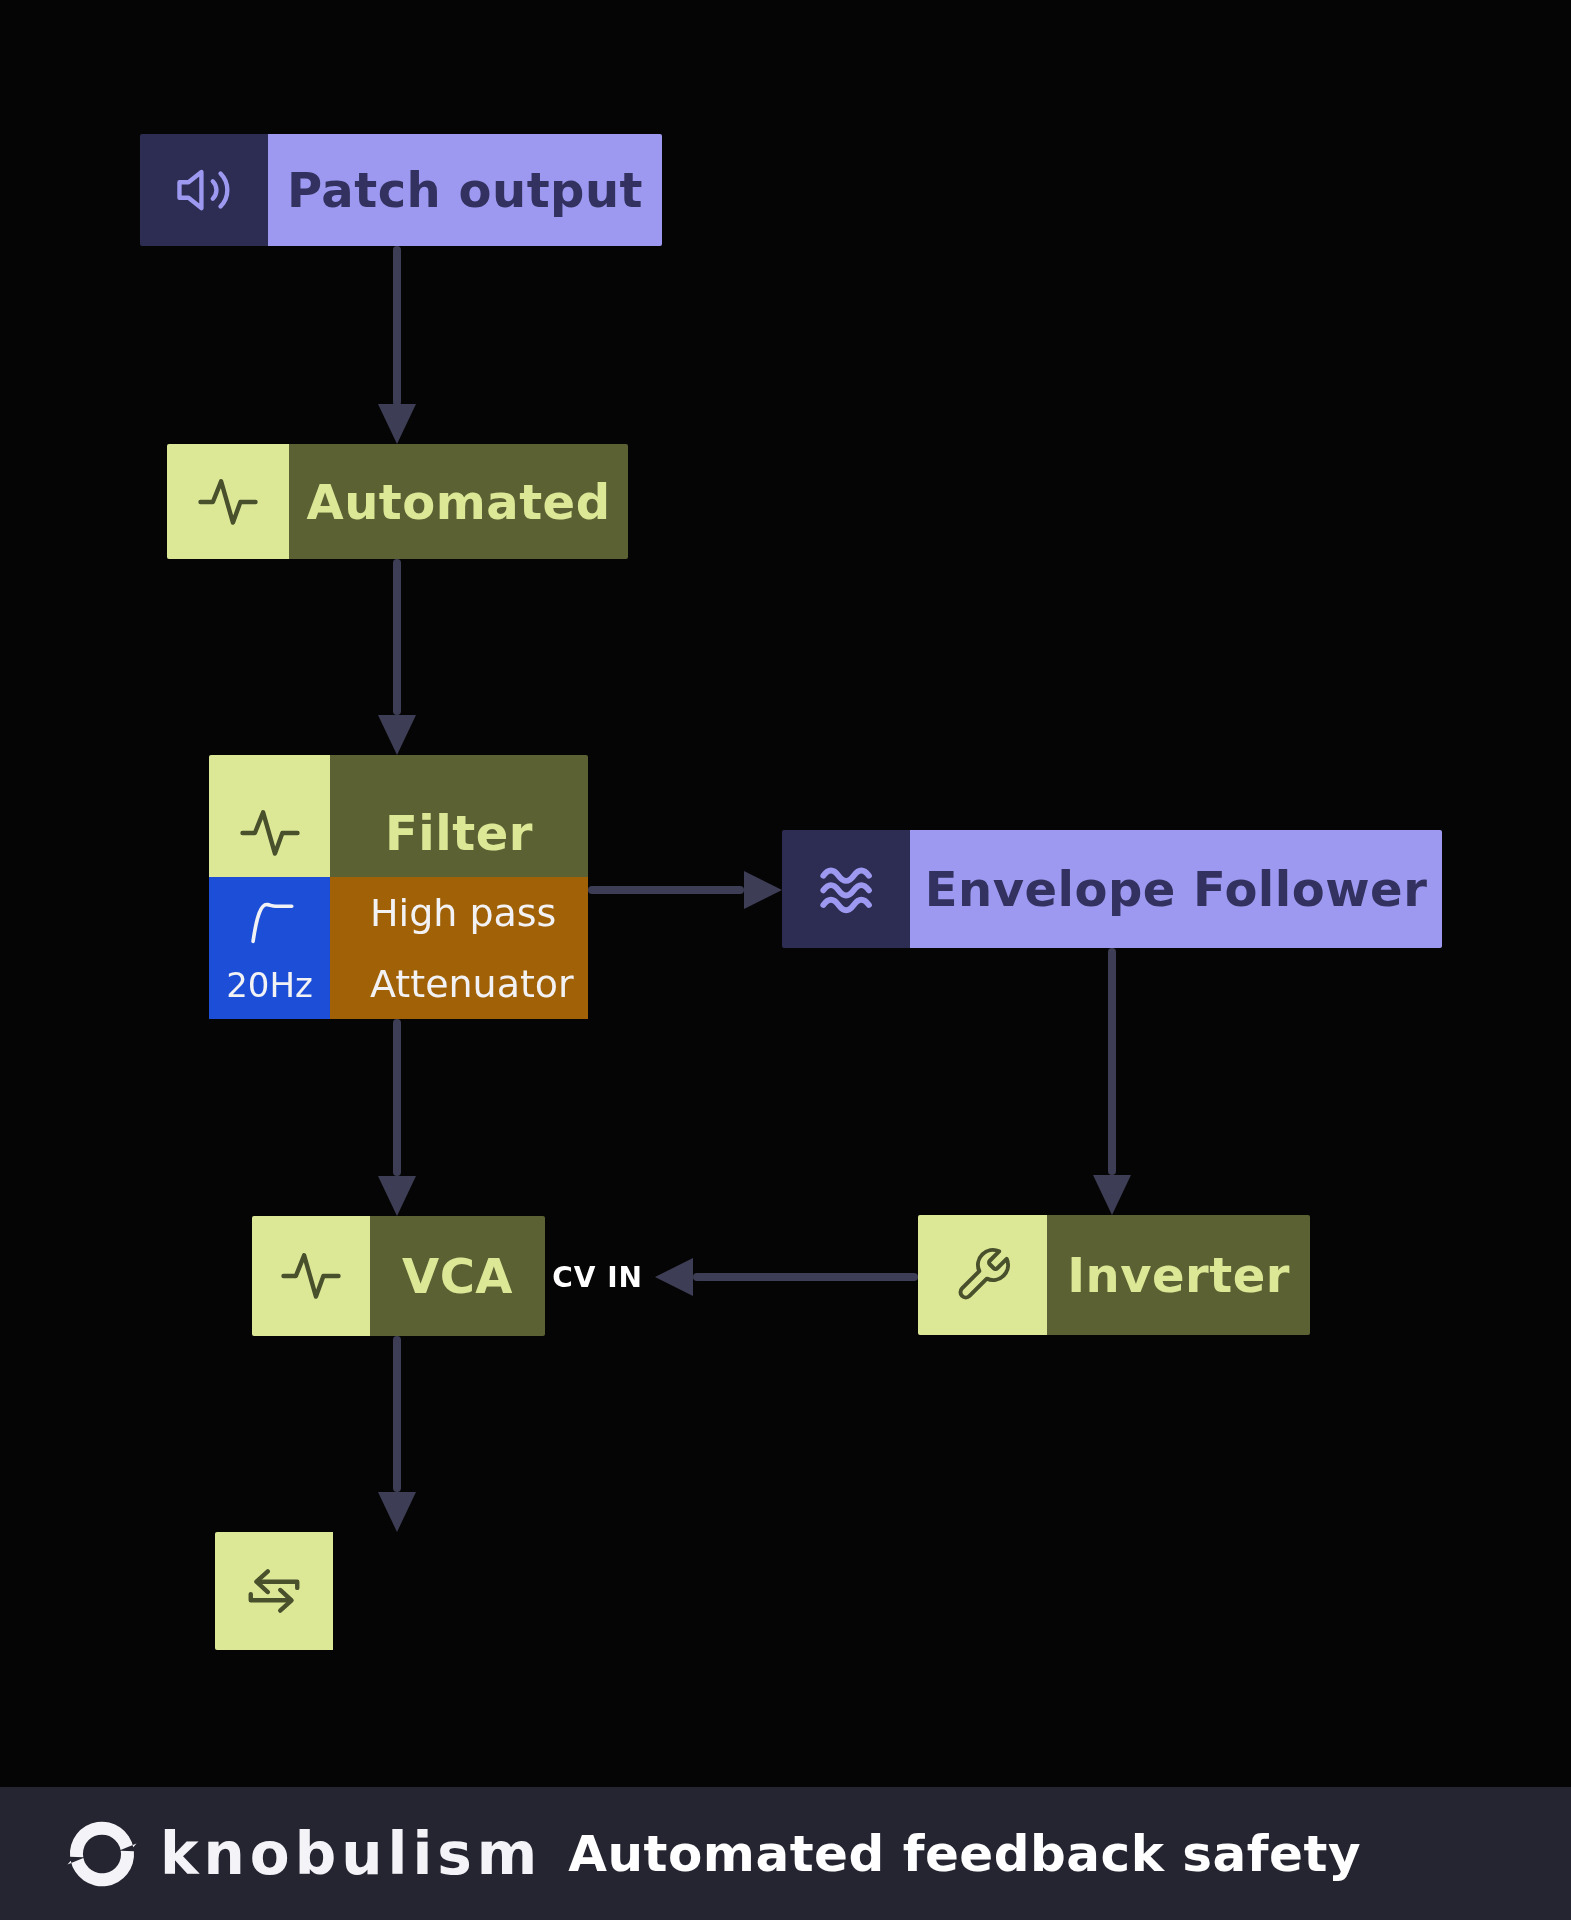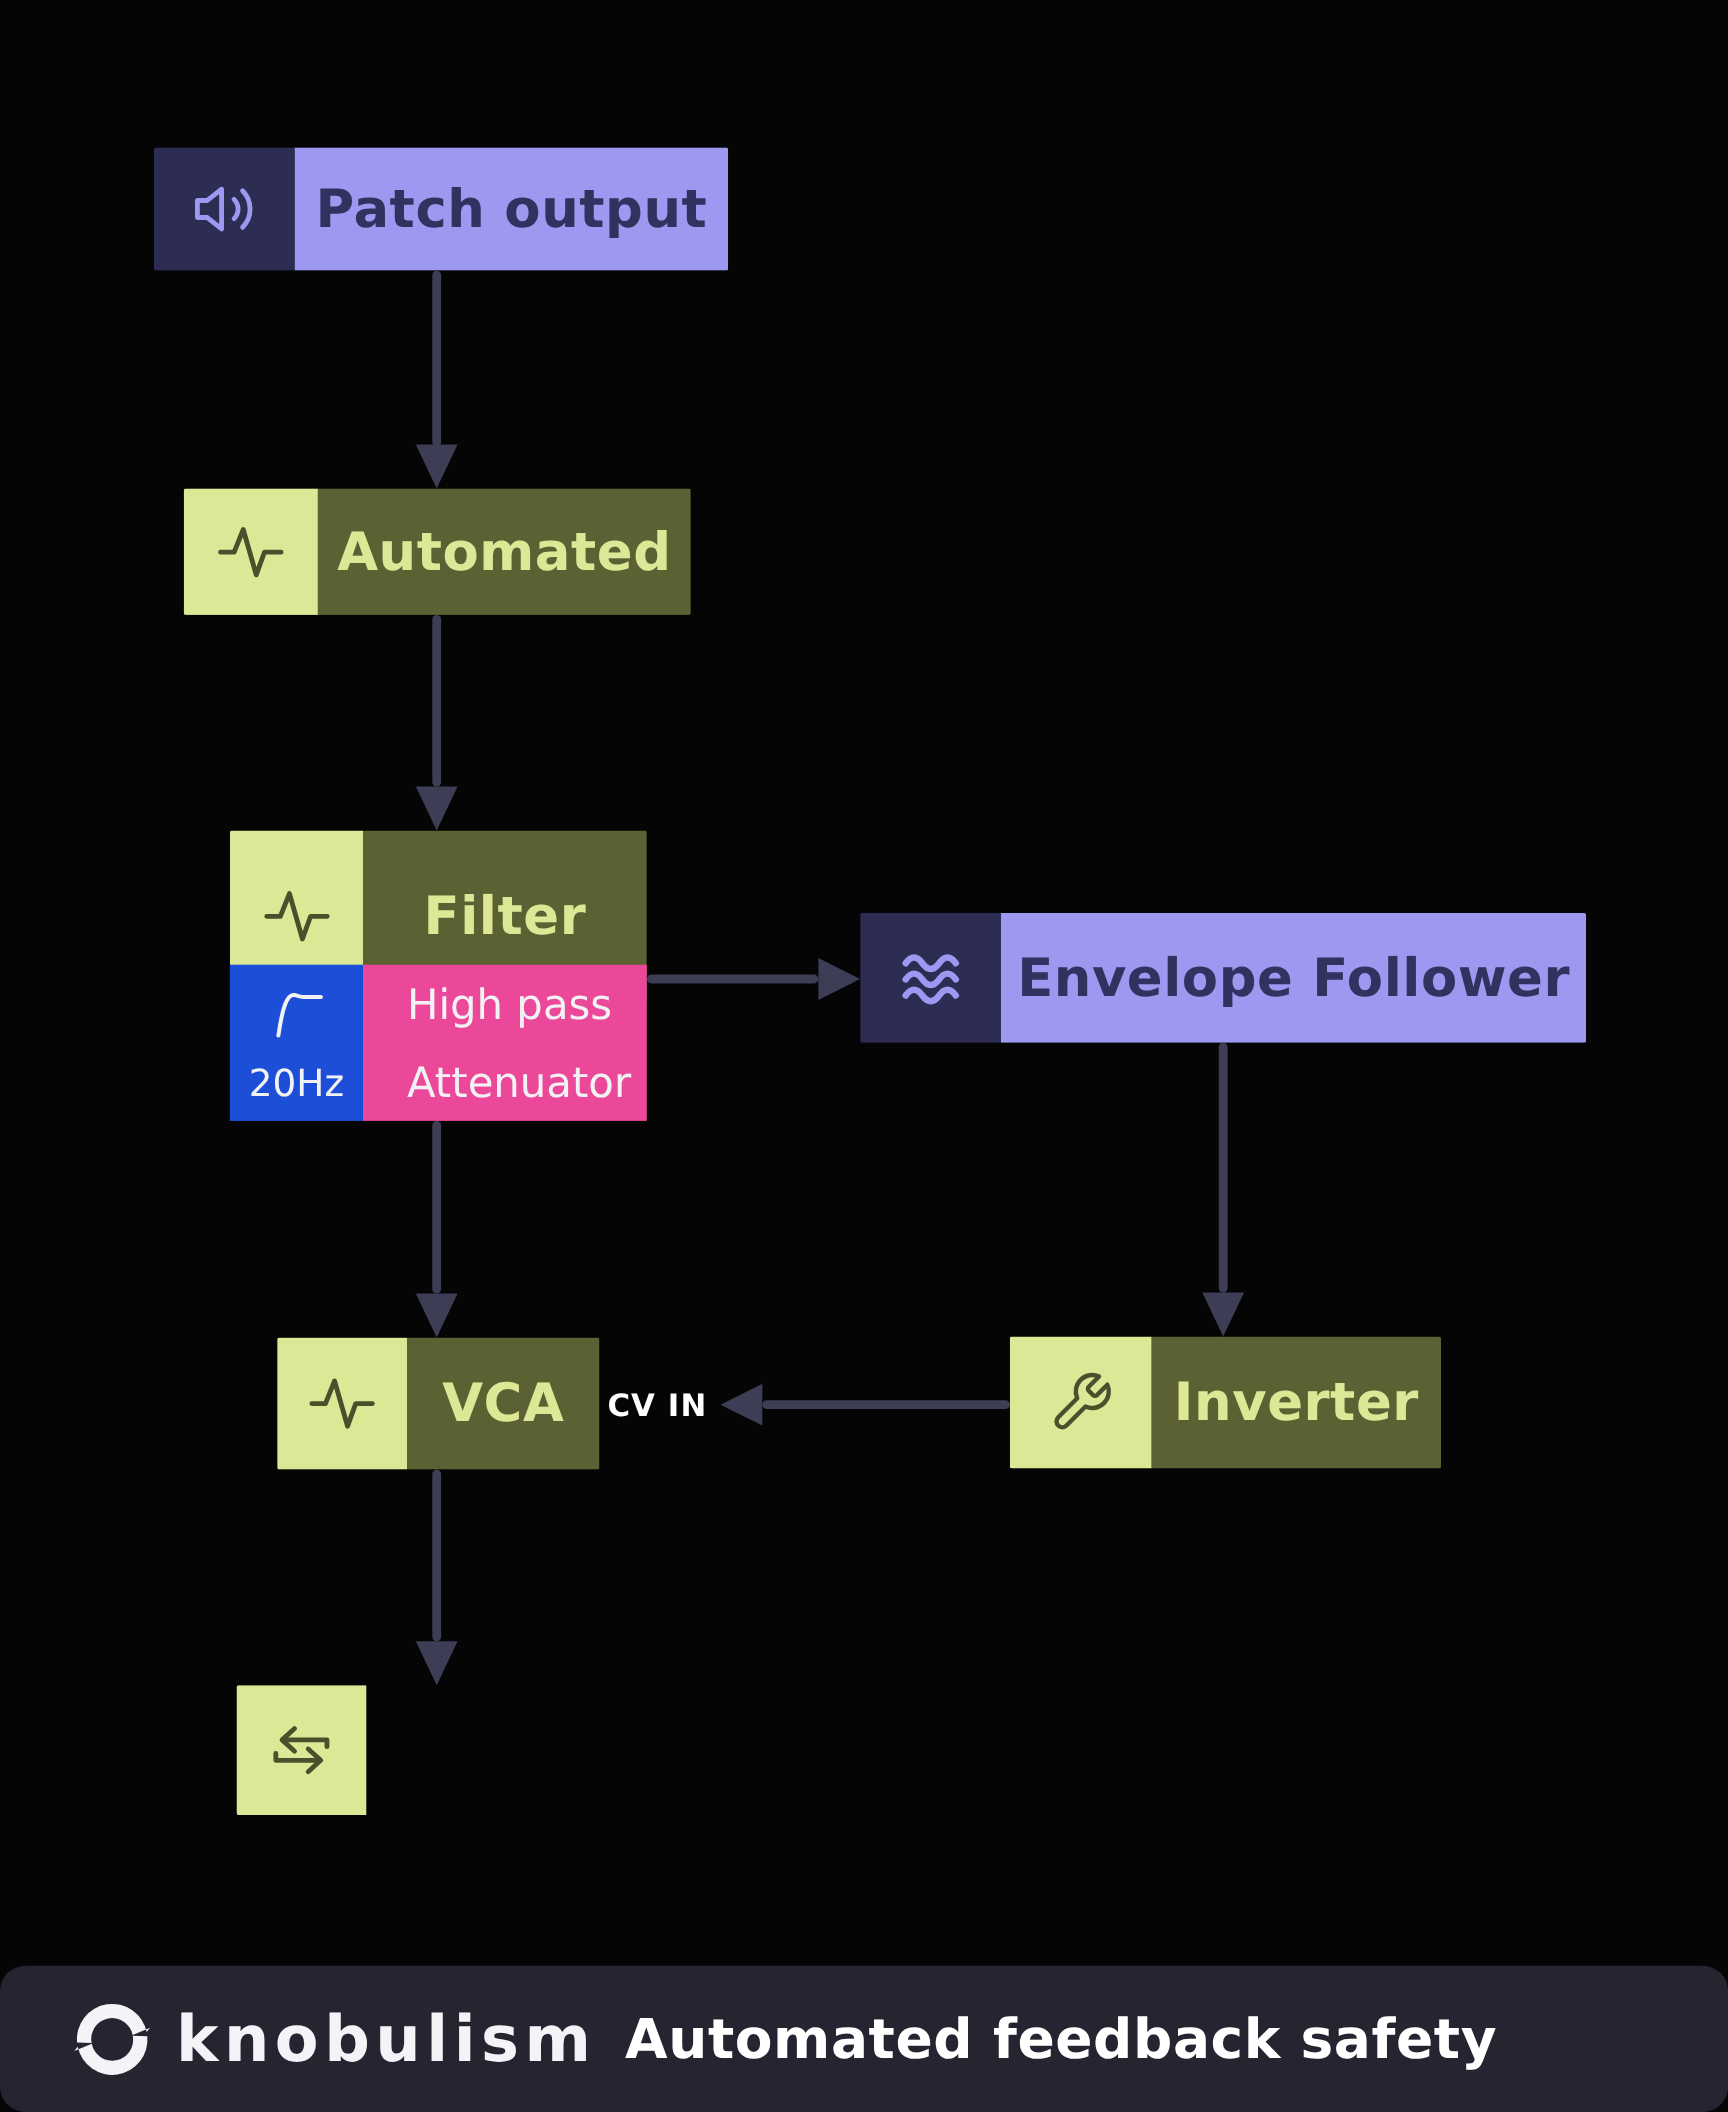--- a/index.html
+++ b/index.html
@@ -23,7 +23,7 @@
   .fd-left{background:#1d4ed8;color:#f2f2f5;display:flex;flex-direction:column;
            align-items:center;justify-content:space-between;padding:16px 0 14px;}
   .fd-left .hz{font-size:34px;color:#f2f2f5;}
-  .fd-right{background:#ec4899;color:#f2f2f5;display:flex;flex-direction:column;}
+  .fd-right{background:#a16207;color:#f2f2f5;display:flex;flex-direction:column;}
   .fd-row{flex:1;display:flex;align-items:center;padding-left:40px;font-size:38px;}
 
   

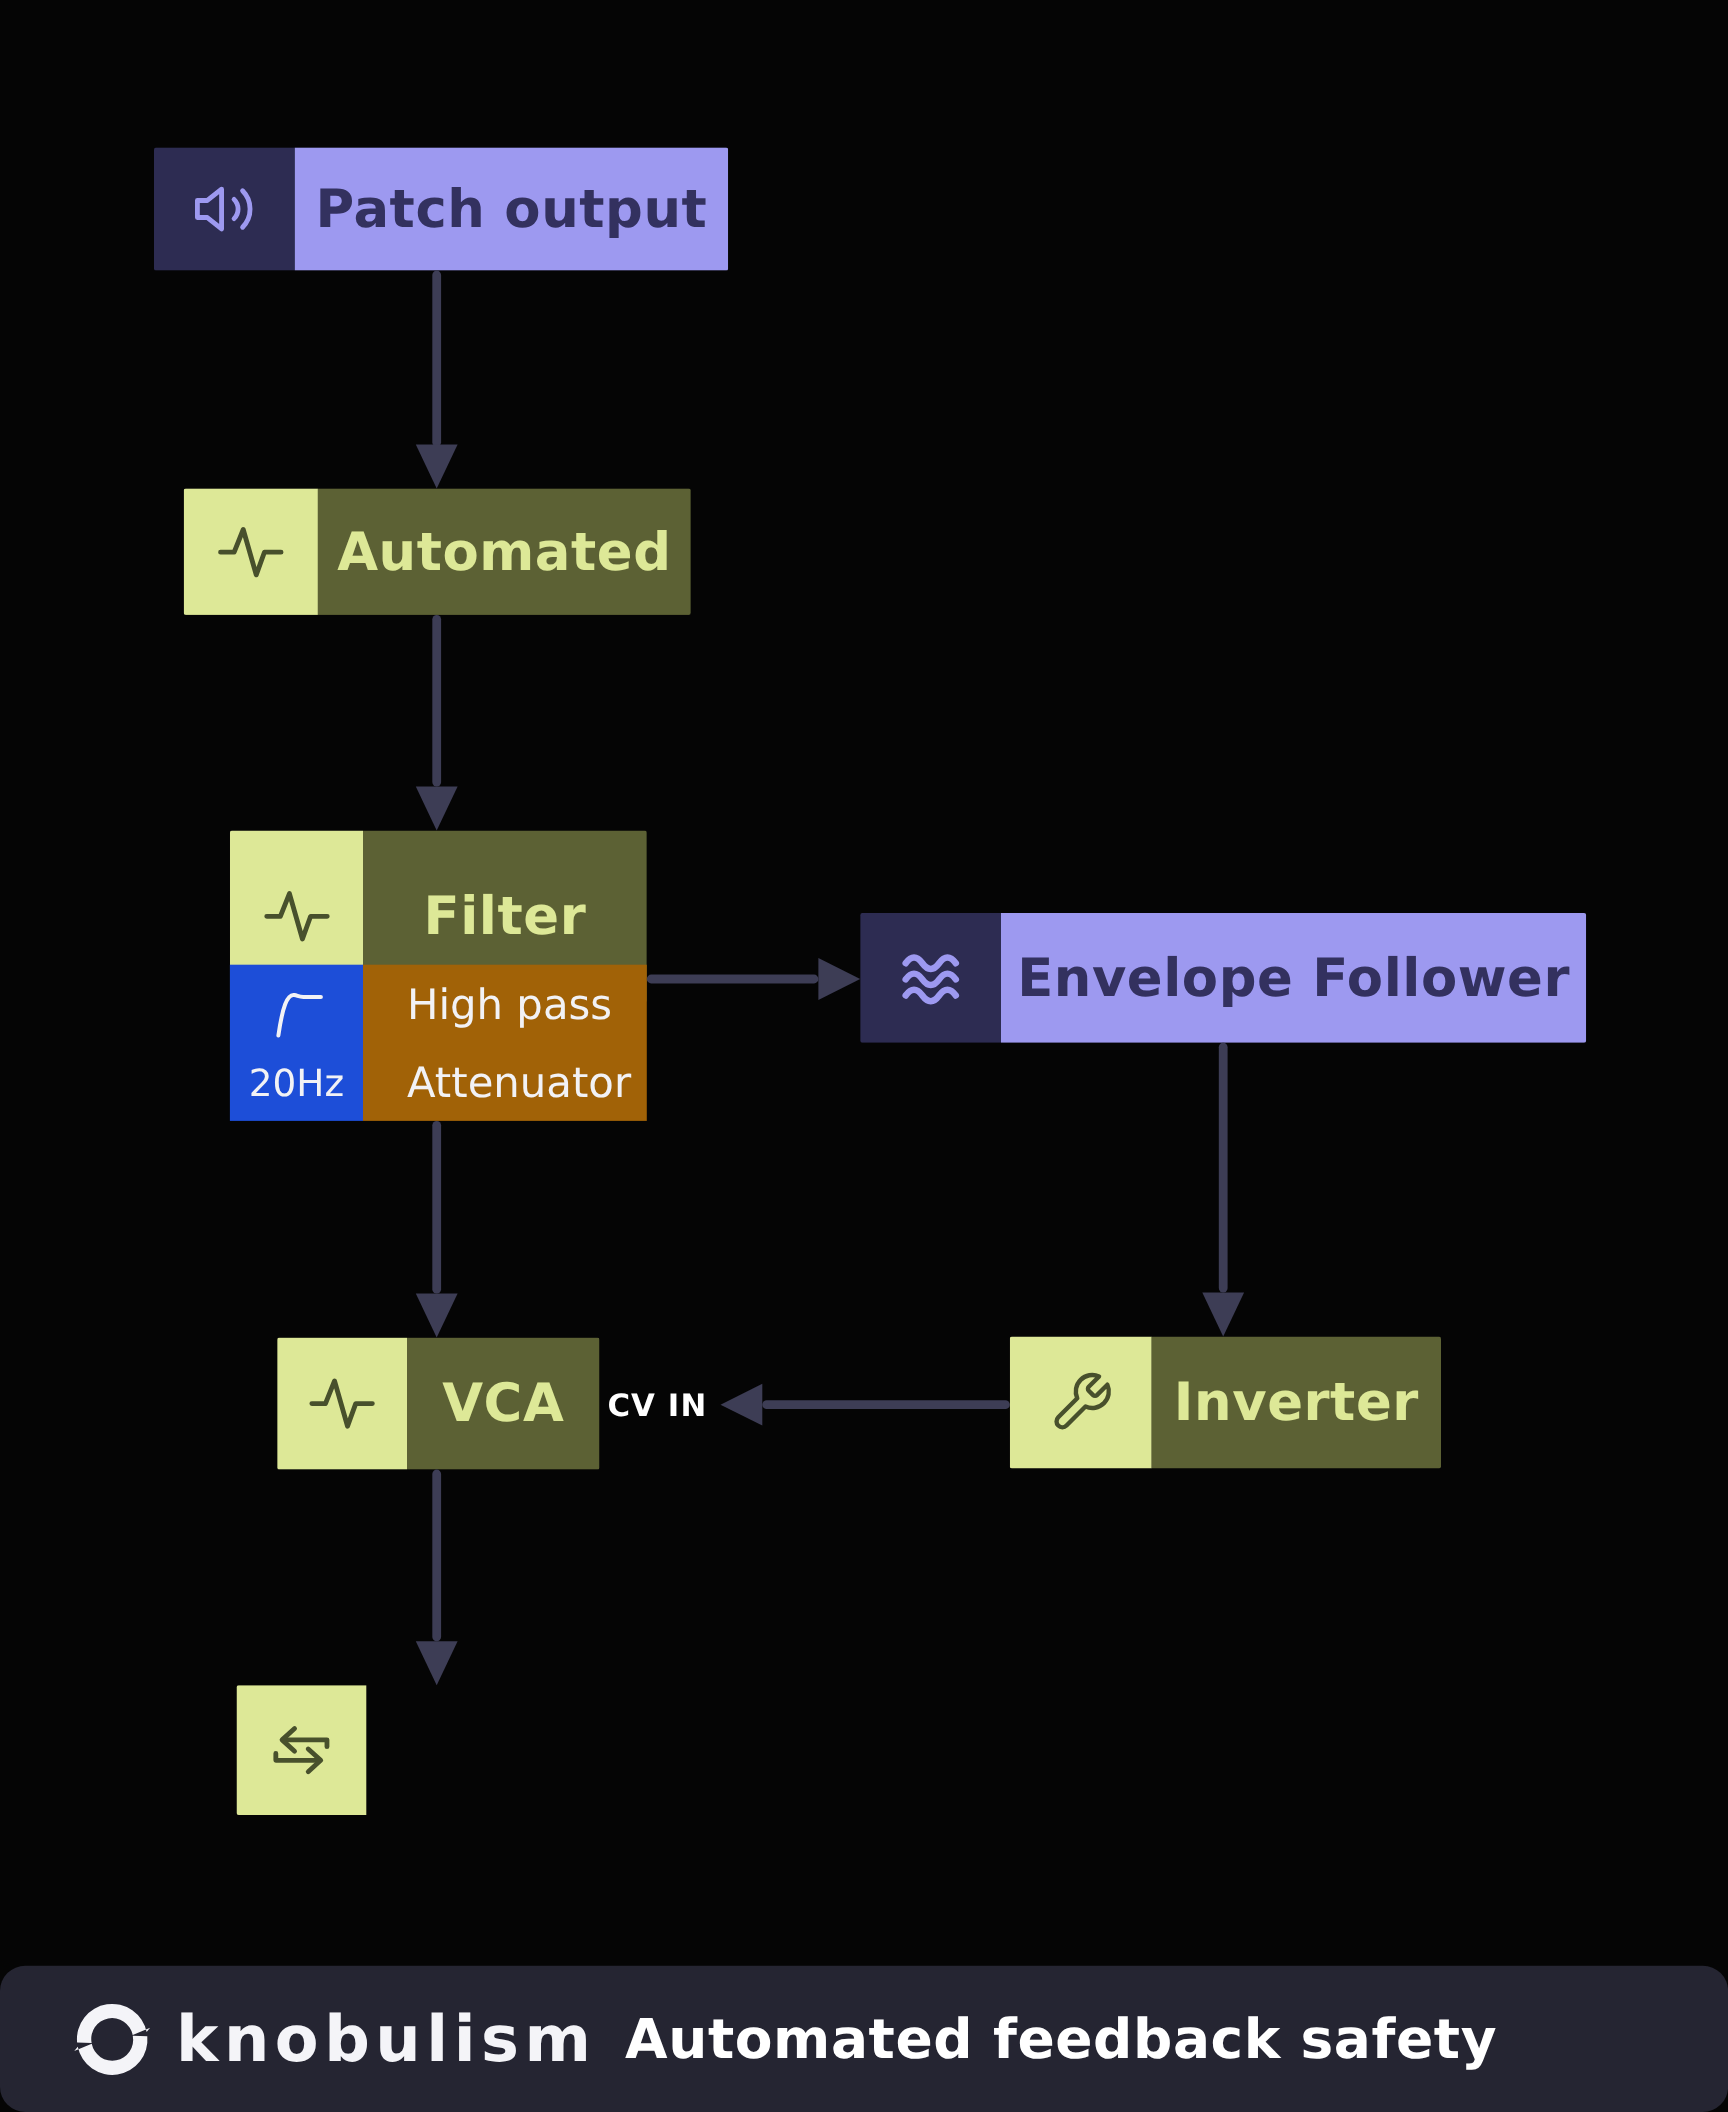--- a/index.html
+++ b/index.html
@@ -42,7 +42,7 @@
 
   
   .footer{position:absolute;left:0;right:0;top:1787px;height:133px;background:#252532;
-          display:flex;align-items:center;padding-left:62px;box-sizing:border-box;border-radius:23px;}
+          display:flex;align-items:center;padding-left:62px;box-sizing:border-box;}
   .brand{color:#f4f4f8;font-weight:bold;font-size:58px;letter-spacing:5px;margin-left:18px;}
   .tagline{color:#ffffff;font-weight:bold;font-size:50px;margin-left:26px;letter-spacing:.5px;}
 

